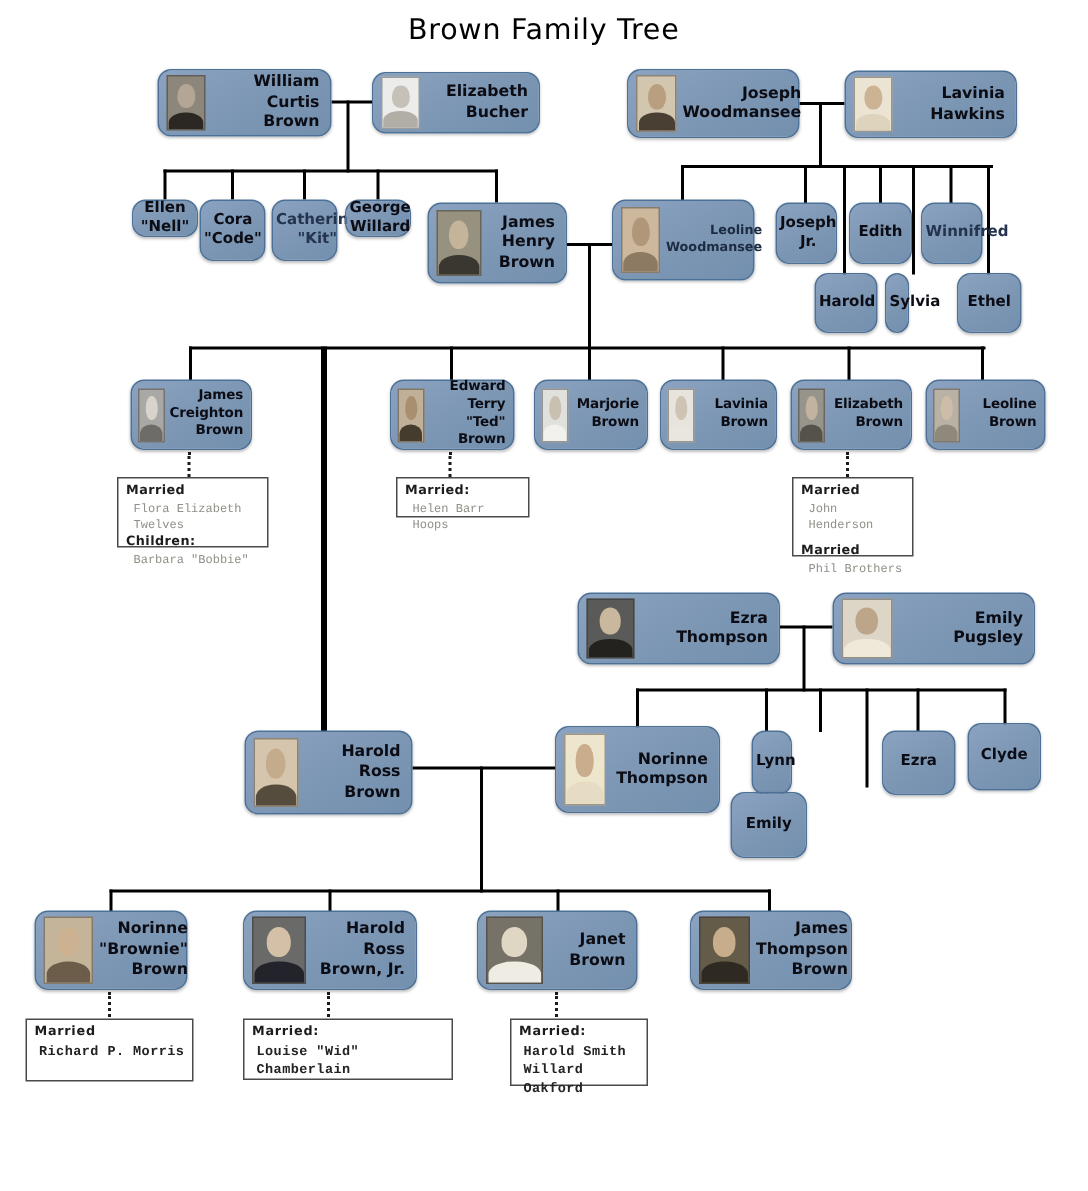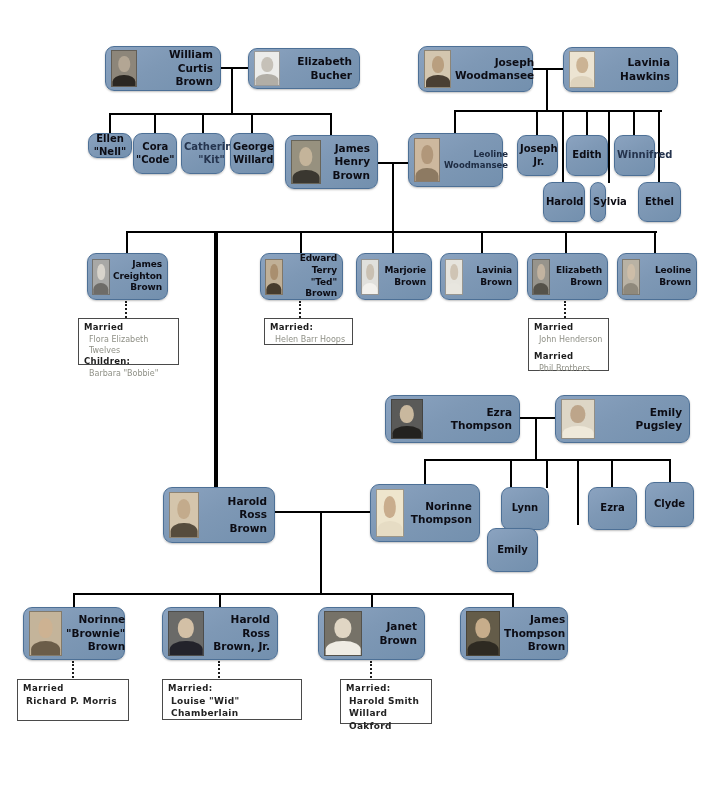--- a/index.html
+++ b/index.html
@@ -43,6 +43,7 @@
 <body>
 
 <div id="canvas">
+  <div id="title">Brown  Family Tree</div>
 
   <div class="hl" style="left:221px;top:67px;width:27px"></div>
   <div class="vl" style="left:231px;top:67px;height:48px"></div>

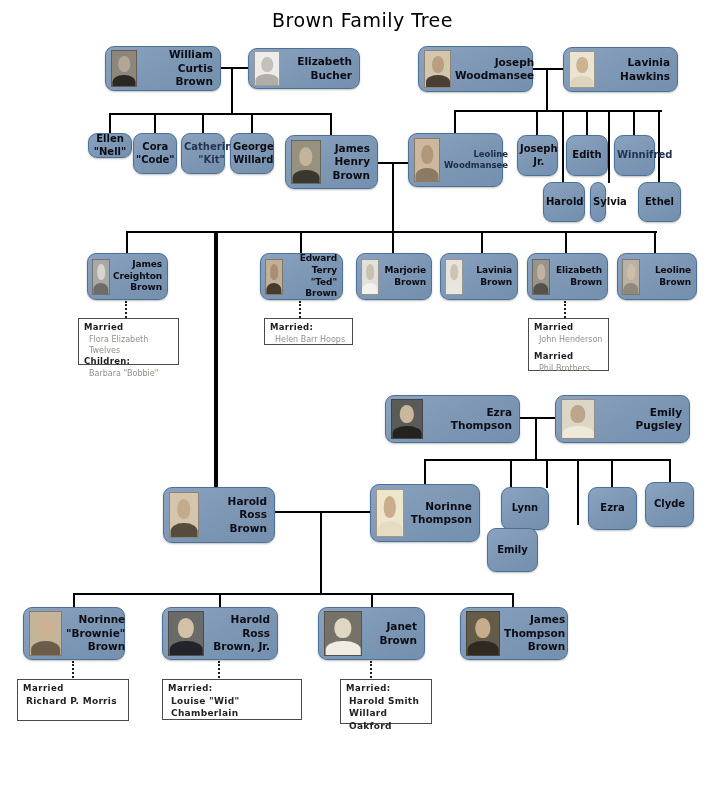--- a/index.html
+++ b/index.html
@@ -129,7 +129,7 @@
     <span class="pname xs">Catherine
 "Kit"</span>
   </div>
-  <div class="pbox center" style="left:230px;top:133px;width:44px;height:41px">
+  <div class="pbox center" style="left:230px;top:133px;width:44px;height:25px">
     <span class="pname">George
 Willard</span>
   </div>

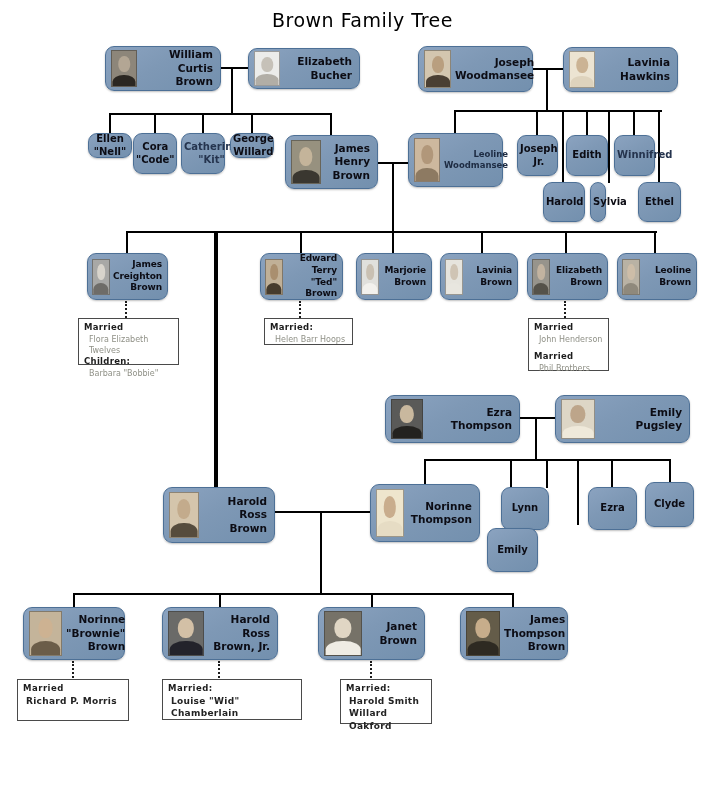--- a/index.html
+++ b/index.html
@@ -34,7 +34,7 @@
   .note{position:absolute;background:#fff;border:1px solid #4a4a4a;
         padding:3px 5px;box-sizing:border-box;line-height:1.4;}
   .nlabel{font-weight:bold;font-size:8.5px;color:#1c1c1c;letter-spacing:.3px;}
-  .nvalue{font-size:8px;color:#8f9086;padding-left:5px;}
+  .nvalue{font-size:8px;color:#8f9086;padding-left:5px;font-family:Liberation Mono, monospace;}
   .note.dark .nvalue{color:#232323;font-weight:bold;font-size:9px;letter-spacing:.3px;padding-left:3px;}
   .note.dark .nlabel{letter-spacing:.5px;}
   .gap{margin-top:6px;}

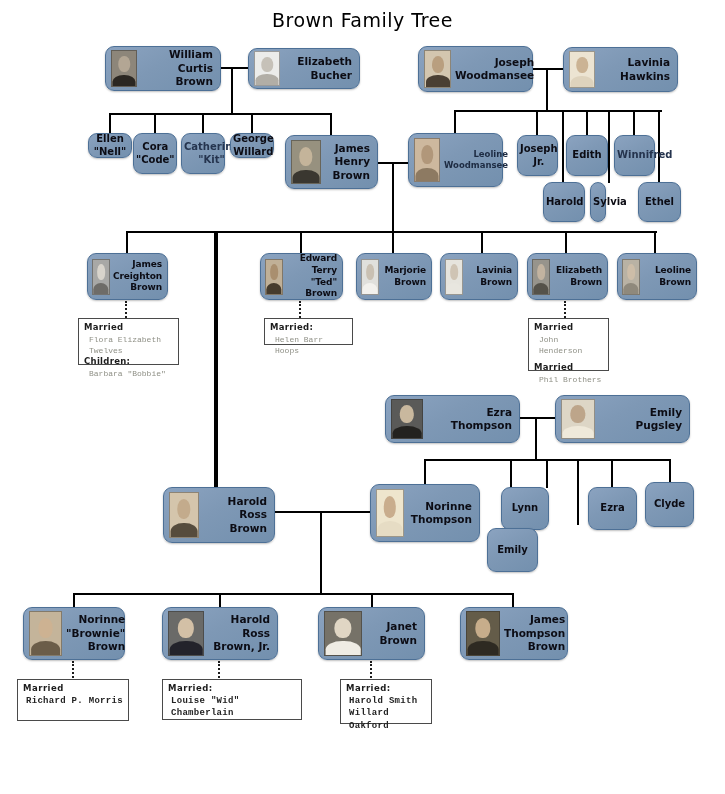--- a/index.html
+++ b/index.html
@@ -238,7 +238,7 @@
 Thompson</span>
   </div>
 
-  <div class="pbox center" style="left:501px;top:487px;width:48px;height:43px">
+  <div class="pbox center" style="left:501px;top:487px;width:27px;height:43px">
     <span class="pname">Lynn</span>
   </div>
   <div class="pbox center" style="left:588px;top:487px;width:49px;height:43px">

